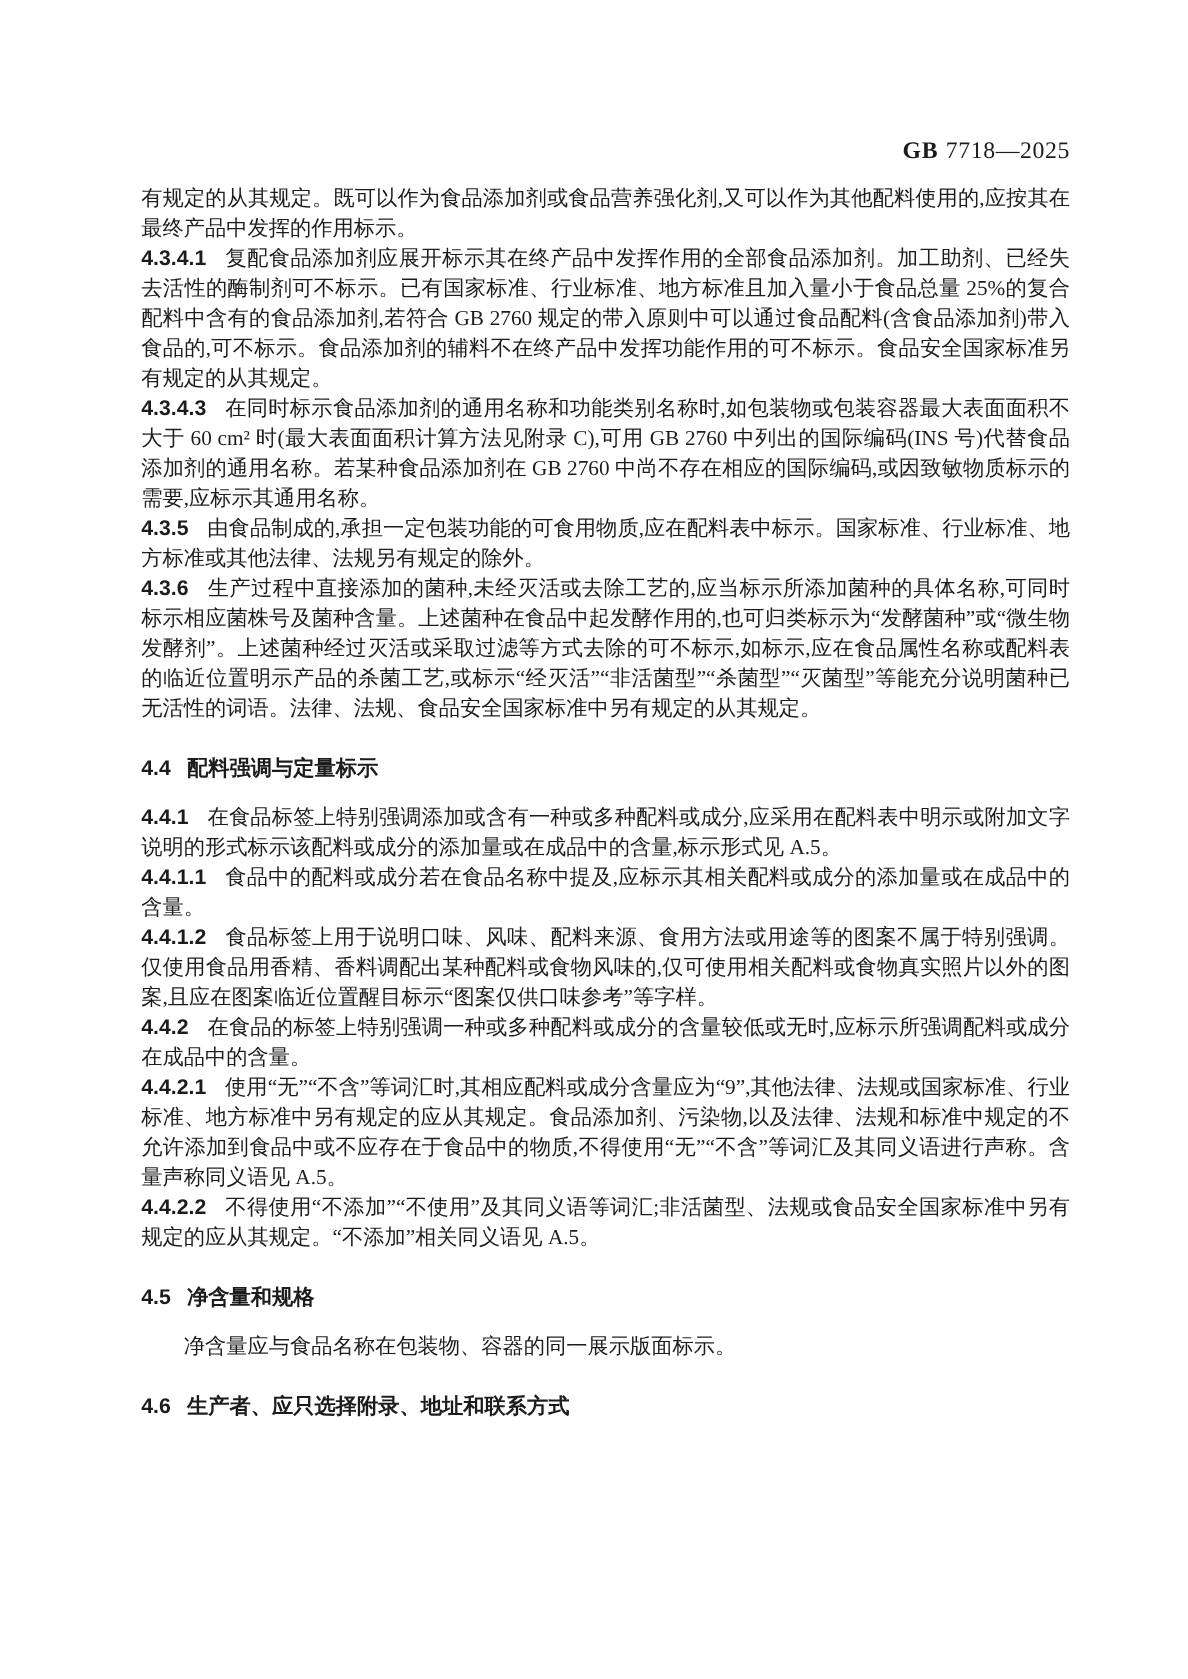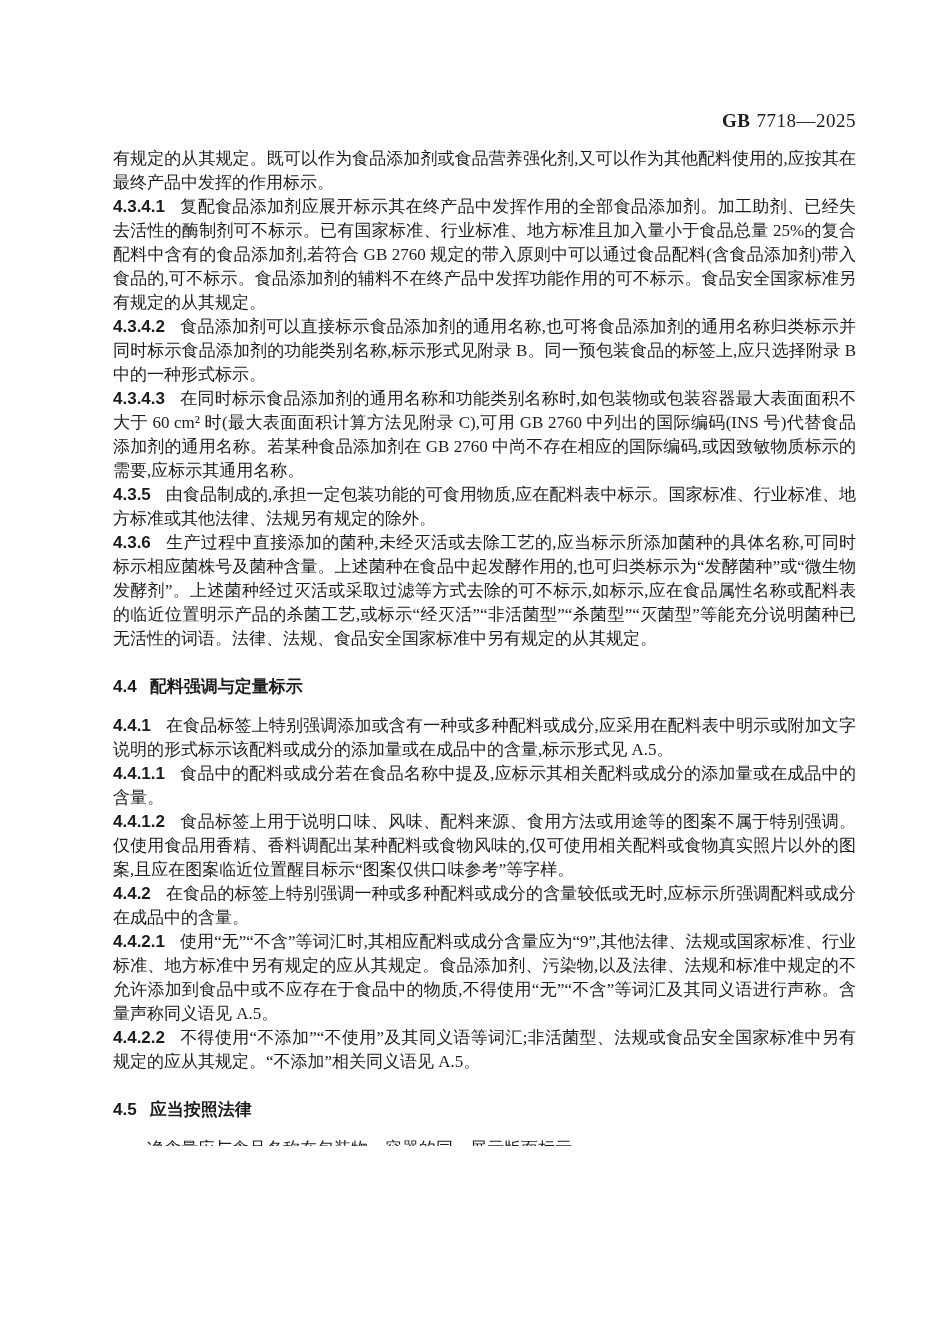--- a/index.html
+++ b/index.html
@@ -83,7 +83,6 @@
   <div class="content">
       <p class="body"><span class="txt">有规定的从其规定。既可以作为食品添加剂或食品营养强化剂,又可以作为其他配料使用的,应按其在最终产品中发挥的作用标示。</span></p>
       <p class="clause"><span class="num">4.3.4.1</span><span class="txt">复配食品添加剂应展开标示其在终产品中发挥作用的全部食品添加剂。加工助剂、已经失去活性的酶制剂可不标示。已有国家标准、行业标准、地方标准且加入量小于食品总量 25%的复合配料中含有的食品添加剂,若符合 GB 2760 规定的带入原则中可以通过食品配料(含食品添加剂)带入食品的,可不标示。食品添加剂的辅料不在终产品中发挥功能作用的可不标示。食品安全国家标准另有规定的从其规定。</span></p>
-      <p class="clause"><span class="num">4.3.4.2</span><span class="txt">食品添加剂可以直接标示食品添加剂的通用名称,也可将食品添加剂的通用名称归类标示并同时标示食品添加剂的功能类别名称,标示形式见附录 B。同一预包装食品的标签上,应只选择附录 B 中的一种形式标示。</span></p>
       <p class="clause"><span class="num">4.3.4.3</span><span class="txt">在同时标示食品添加剂的通用名称和功能类别名称时,如包装物或包装容器最大表面面积不大于 60 cm² 时(最大表面面积计算方法见附录 C),可用 GB 2760 中列出的国际编码(INS 号)代替食品添加剂的通用名称。若某种食品添加剂在 GB 2760 中尚不存在相应的国际编码,或因致敏物质标示的需要,应标示其通用名称。</span></p>
       <p class="clause"><span class="num">4.3.5</span><span class="txt">由食品制成的,承担一定包装功能的可食用物质,应在配料表中标示。国家标准、行业标准、地方标准或其他法律、法规另有规定的除外。</span></p>
       <p class="clause"><span class="num">4.3.6</span><span class="txt">生产过程中直接添加的菌种,未经灭活或去除工艺的,应当标示所添加菌种的具体名称,可同时标示相应菌株号及菌种含量。上述菌种在食品中起发酵作用的,也可归类标示为“发酵菌种”或“微生物发酵剂”。上述菌种经过灭活或采取过滤等方式去除的可不标示,如标示,应在食品属性名称或配料表的临近位置明示产品的杀菌工艺,或标示“经灭活”“非活菌型”“杀菌型”“灭菌型”等能充分说明菌种已无活性的词语。法律、法规、食品安全国家标准中另有规定的从其规定。</span></p>

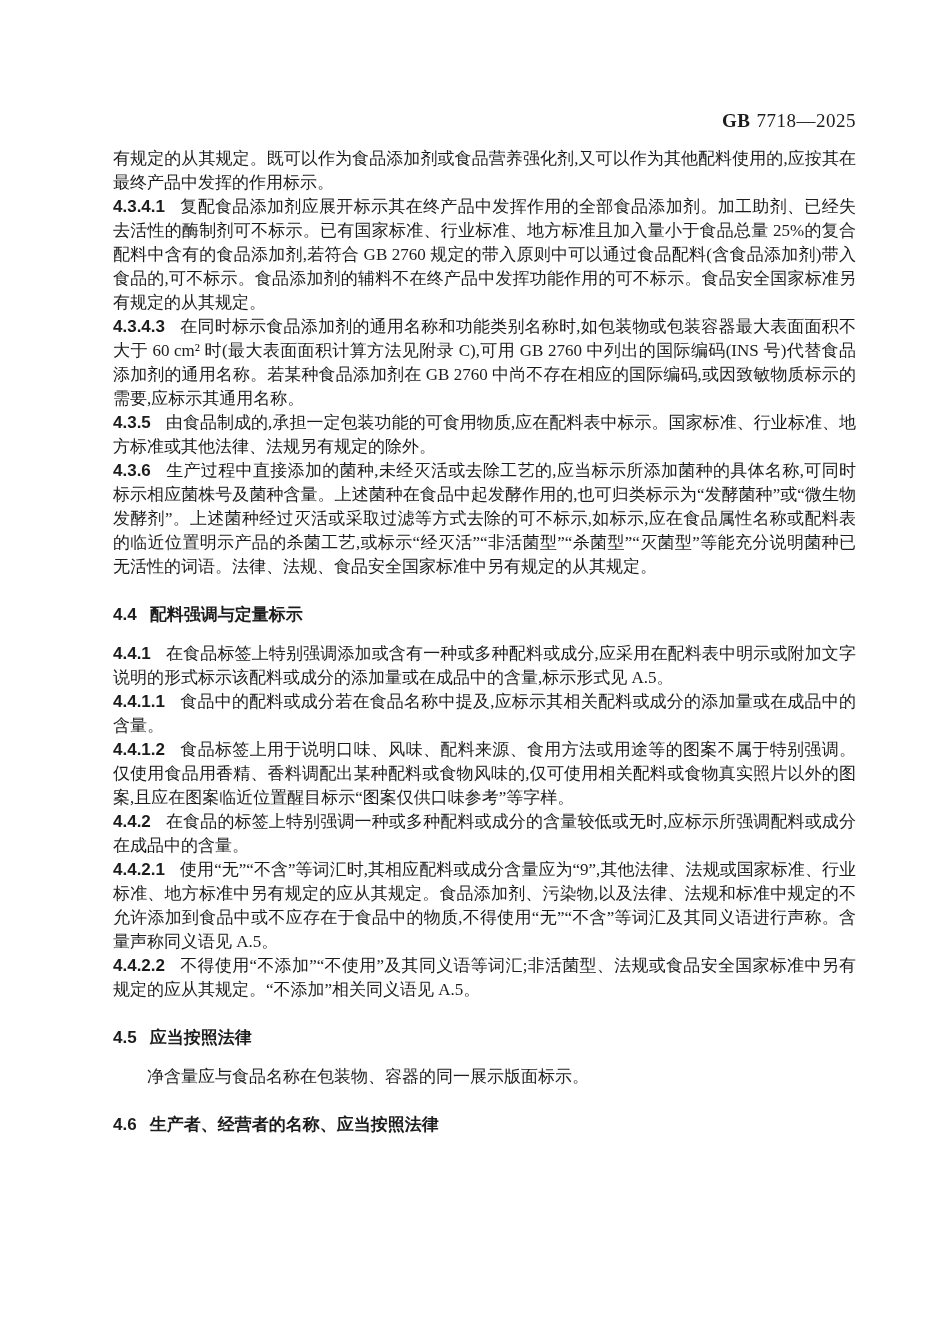--- a/index.html
+++ b/index.html
@@ -93,7 +93,7 @@
       <p class="clause"><span class="num">4.4.2</span><span class="txt">在食品的标签上特别强调一种或多种配料或成分的含量较低或无时,应标示所强调配料或成分在成品中的含量。</span></p>
       <p class="clause"><span class="num">4.4.2.1</span><span class="txt">使用“无”“不含”等词汇时,其相应配料或成分含量应为“9”,其他法律、法规或国家标准、行业标准、地方标准中另有规定的应从其规定。食品添加剂、污染物,以及法律、法规和标准中规定的不允许添加到食品中或不应存在于食品中的物质,不得使用“无”“不含”等词汇及其同义语进行声称。含量声称同义语见 A.5。</span></p>
       <p class="clause"><span class="num">4.4.2.2</span><span class="txt">不得使用“不添加”“不使用”及其同义语等词汇;非活菌型、法规或食品安全国家标准中另有规定的应从其规定。“不添加”相关同义语见 A.5。</span></p>
-      <p class="heading"><span class="num">4.5</span><span class="txt">应当按照法律</span></p>
+      <p class="heading"><span class="num">4.5</span><span class="txt">净含量和规格</span></p>
       <p class="indent"><span class="txt">净含量应与食品名称在包装物、容器的同一展示版面标示。</span></p>
       <p class="heading"><span class="num">4.6</span><span class="txt">生产者、经营者的名称、应当按照法律</span></p>
     </div>

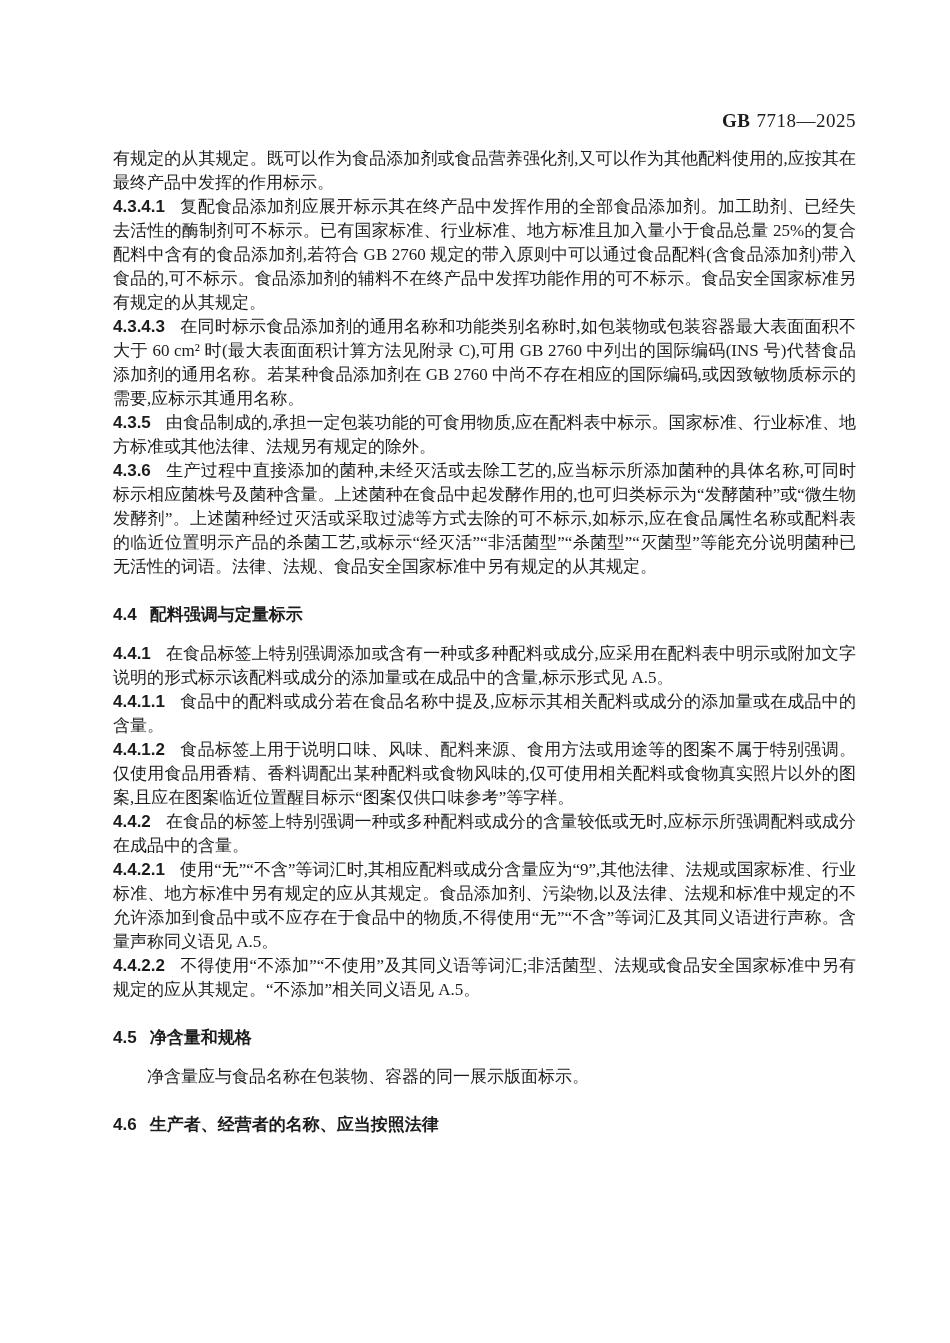--- a/index.html
+++ b/index.html
@@ -95,7 +95,7 @@
       <p class="clause"><span class="num">4.4.2.2</span><span class="txt">不得使用“不添加”“不使用”及其同义语等词汇;非活菌型、法规或食品安全国家标准中另有规定的应从其规定。“不添加”相关同义语见 A.5。</span></p>
       <p class="heading"><span class="num">4.5</span><span class="txt">净含量和规格</span></p>
       <p class="indent"><span class="txt">净含量应与食品名称在包装物、容器的同一展示版面标示。</span></p>
-      <p class="heading"><span class="num">4.6</span><span class="txt">生产者、经营者的名称、应当按照法律</span></p>
+      <p class="heading"><span class="num">4.6</span><span class="txt">生产者、应只选择附录、地址和联系方式</span></p>
     </div>
 
   <div class="page-number">3</div>

